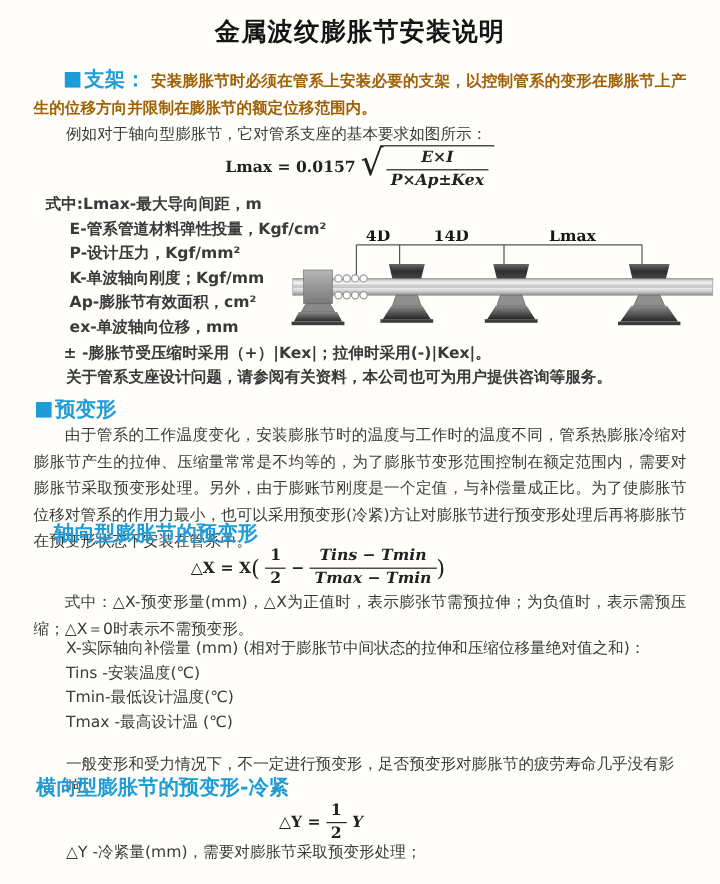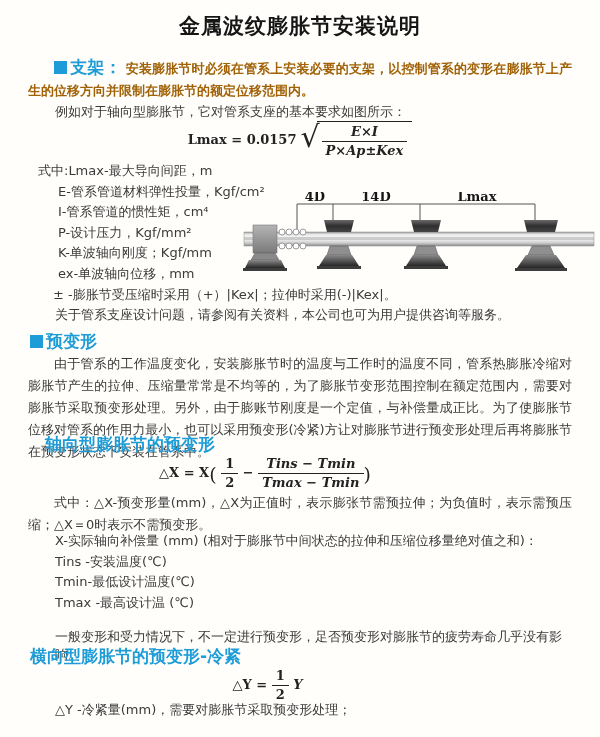--- a/index.html
+++ b/index.html
@@ -31,7 +31,7 @@
   .radicand{display:inline-block;vertical-align:middle;border-top:1.5px solid #222;padding:2px 5px 0;}
   .paren{font-size:19px;vertical-align:middle;font-weight:normal;}
   
-  .def-list{left:38px;right:36px;line-height:20.6px;}
+  .def-list{left:38px;right:36px;line-height:20.6px;font-weight:bold;}
   .def-item{padding-left:20px;}
   .def-item.flush{padding-left:0;}
   .def-item.pm{padding-left:15px;}

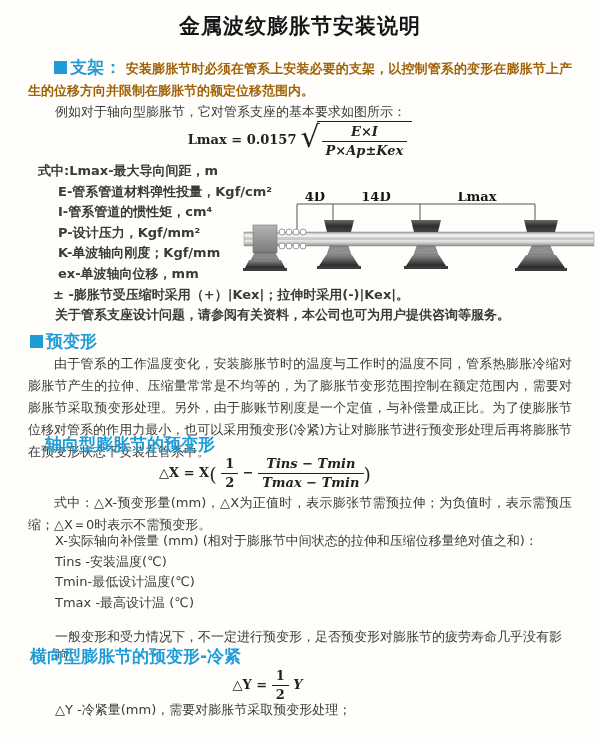--- a/index.html
+++ b/index.html
@@ -58,7 +58,6 @@
 <div class="abs def-list" style="top:161px;">
   <div class="def-item flush">式中:Lmax-最大导向间距，m</div>
   <div class="def-item">E-管系管道材料弹性投量，Kgf/cm²</div>
-  <div class="def-item">I-管系管道的惯性矩，cm⁴</div>
   <div class="def-item">P-设计压力，Kgf/mm²</div>
   <div class="def-item">K-单波轴向刚度；Kgf/mm</div>
   <div class="def-item">ex-单波轴向位移，mm</div>

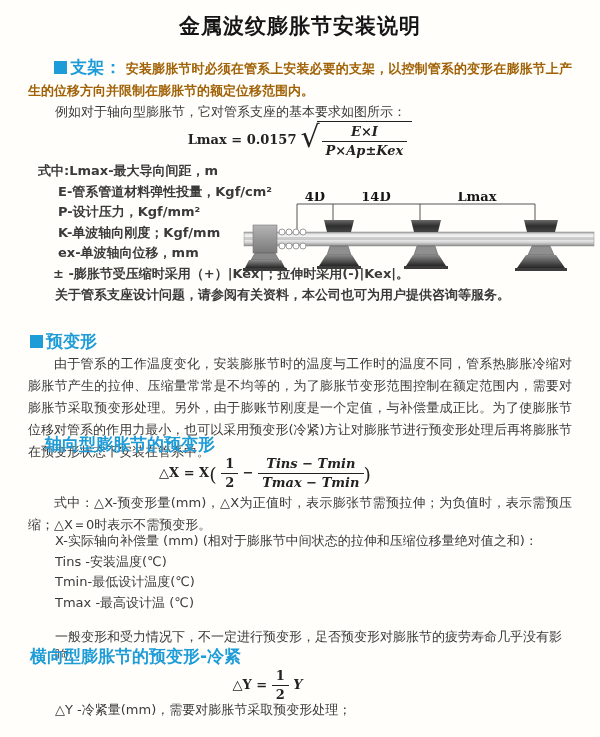--- a/index.html
+++ b/index.html
@@ -60,6 +60,7 @@
   <div class="def-item">E-管系管道材料弹性投量，Kgf/cm²</div>
   <div class="def-item">P-设计压力，Kgf/mm²</div>
   <div class="def-item">K-单波轴向刚度；Kgf/mm</div>
+  <div class="def-item">Ap-膨胀节有效面积，cm²</div>
   <div class="def-item">ex-单波轴向位移，mm</div>
   <div class="def-item pm">± -膨胀节受压缩时采用（+）|Kex|；拉伸时采用(-)|Kex|。</div>
   <div class="def-item note">关于管系支座设计问题，请参阅有关资料，本公司也可为用户提供咨询等服务。</div>

